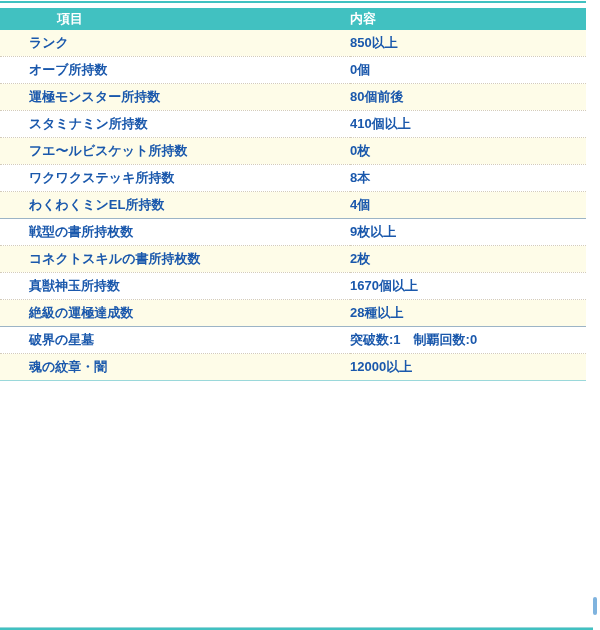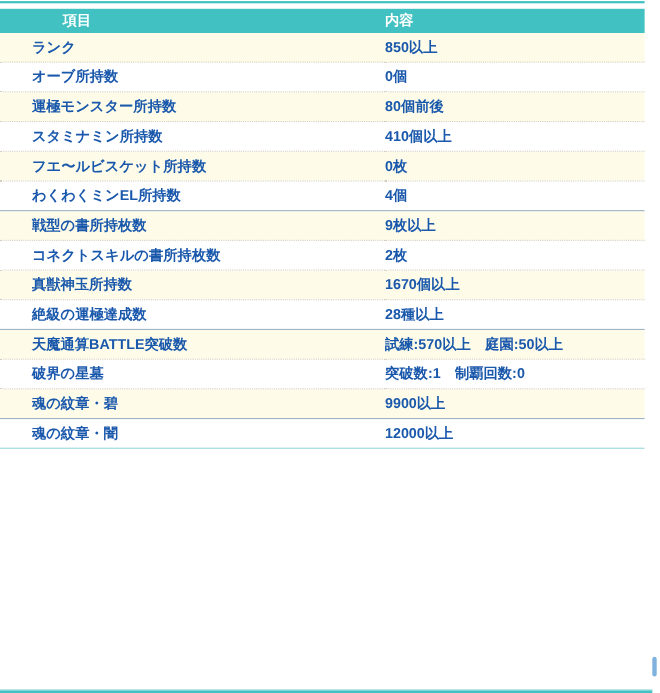--- a/index.html
+++ b/index.html
@@ -118,6 +118,10 @@
           <td class="c1">フエ〜ルビスケット所持数</td>
           <td class="c2">0枚</td>
         </tr>
+        <tr>
+          <td class="c1">ワクワクステッキ所持数</td>
+          <td class="c2">8本</td>
+        </tr>
         <tr class="group-end">
           <td class="c1">わくわくミンEL所持数</td>
           <td class="c2">4個</td>

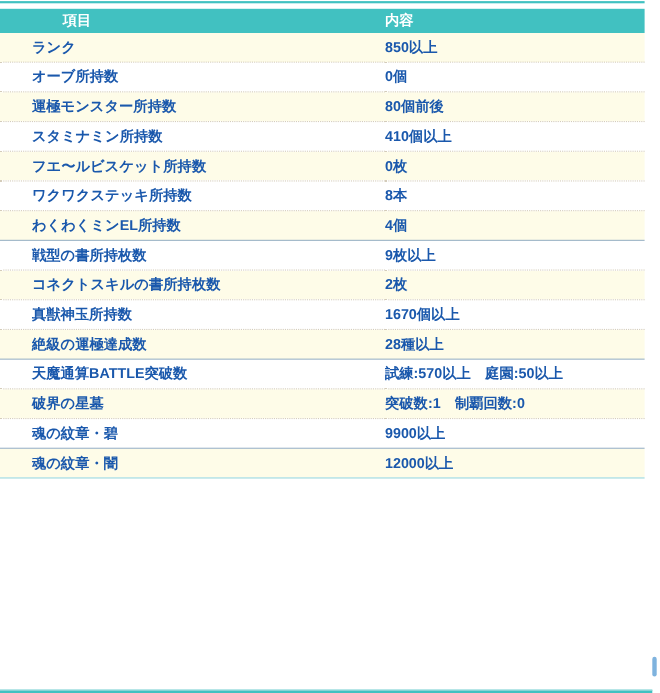--- a/index.html
+++ b/index.html
@@ -143,10 +143,6 @@
           <td class="c2">28種以上</td>
         </tr>
         <tr>
-          <td class="c1">天魔通算BATTLE突破数</td>
-          <td class="c2">試練:570以上　庭園:50以上</td>
-        </tr>
-        <tr>
           <td class="c1">破界の星墓</td>
           <td class="c2">突破数:1　制覇回数:0</td>
         </tr>

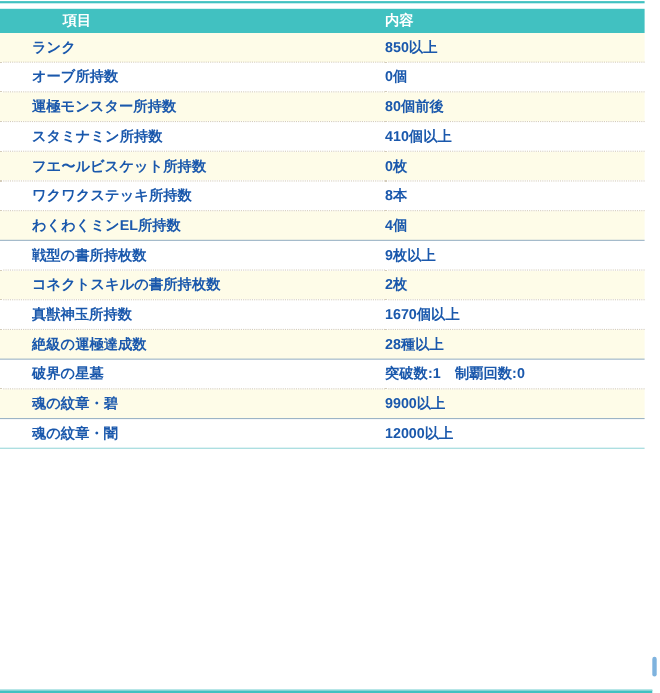--- a/index.html
+++ b/index.html
@@ -146,10 +146,6 @@
           <td class="c1">破界の星墓</td>
           <td class="c2">突破数:1　制覇回数:0</td>
         </tr>
-        <tr class="group-end">
-          <td class="c1">魂の紋章・碧</td>
-          <td class="c2">9900以上</td>
-        </tr>
         <tr>
           <td class="c1">魂の紋章・闇</td>
           <td class="c2">12000以上</td>

